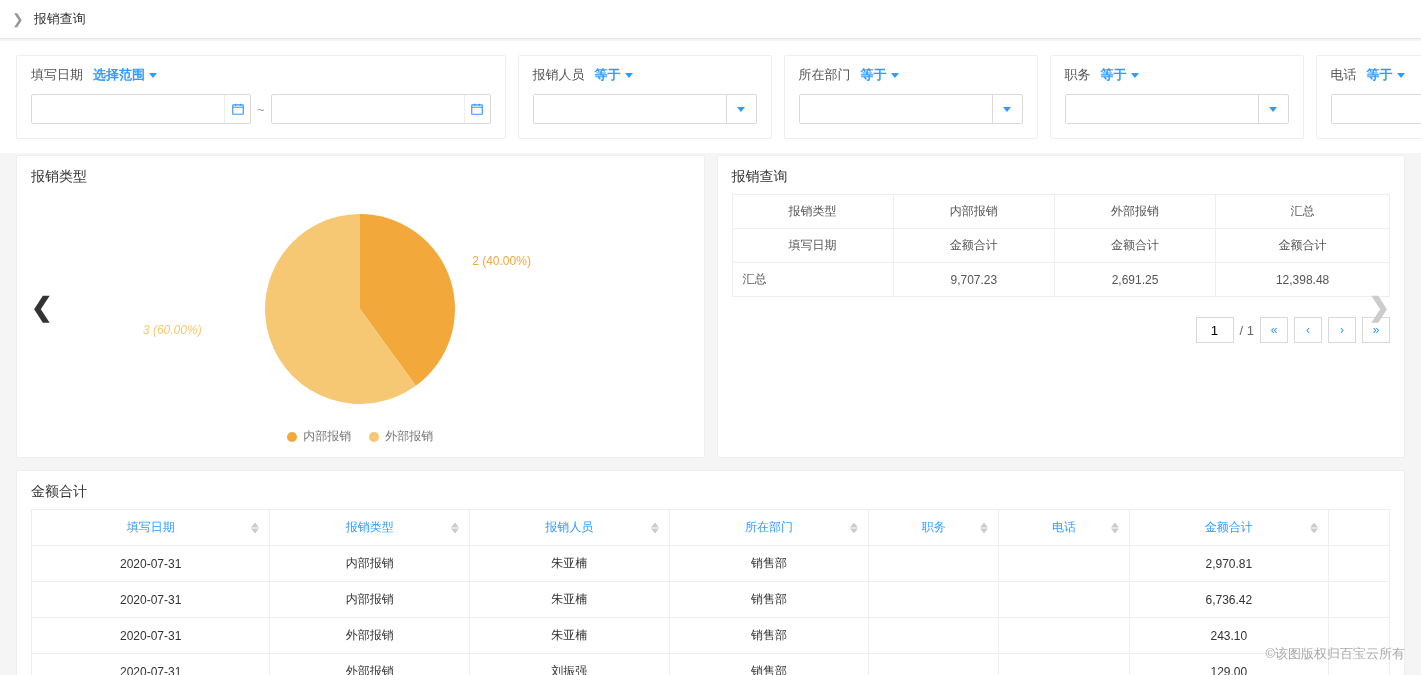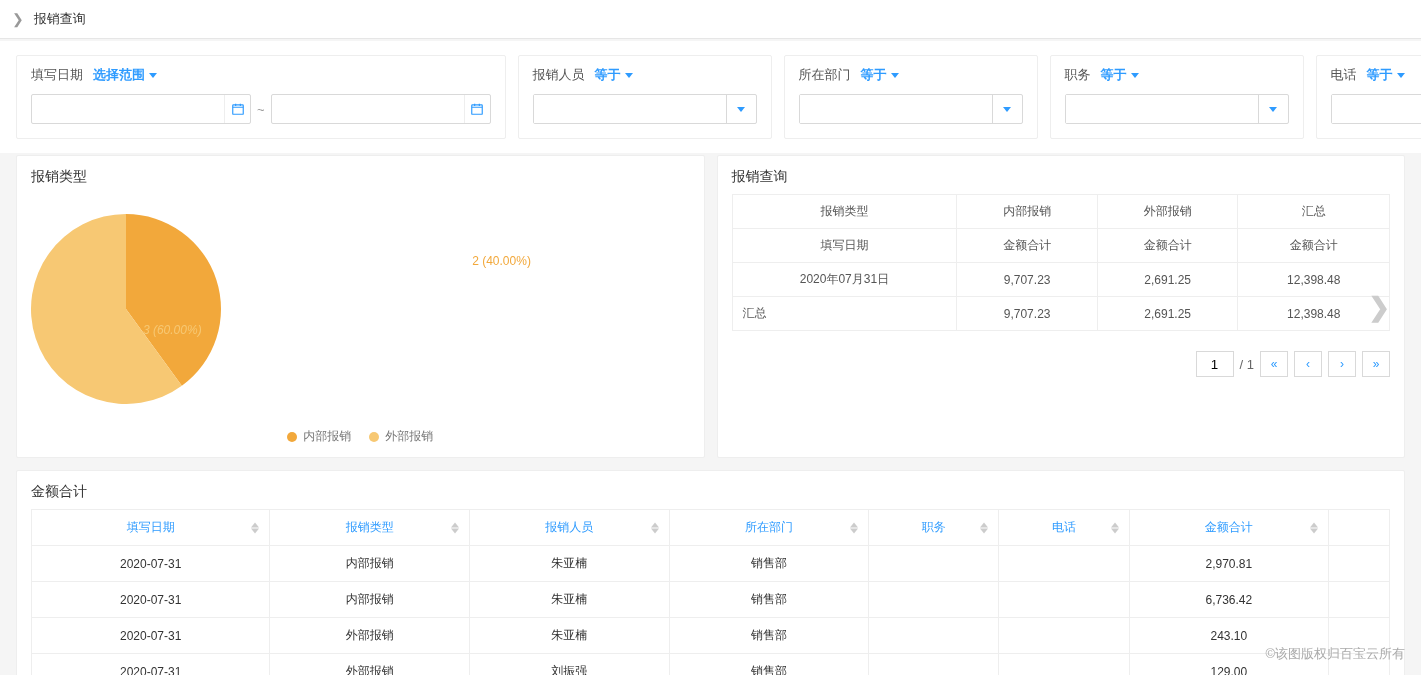--- a/index.html
+++ b/index.html
@@ -31,7 +31,7 @@
 .panel.right { flex: 1; position: relative; }
 .panel-title { font-size: 14px; color: #333; margin-bottom: 8px; }
 
-.chart-wrap { position: relative; height: 230px; display: flex; align-items: center; }
+.chart-wrap { position: relative; height: 230px; display: flex; align-items: center; justify-content: center; }
 .nav-chev { position: absolute; top: 50%; transform: translateY(-50%); font-size: 26px; color: #333; cursor: pointer; user-select: none; font-weight: bold; }
 .nav-chev.left { left: 14px; }
 .nav-chev.right { right: 14px; }

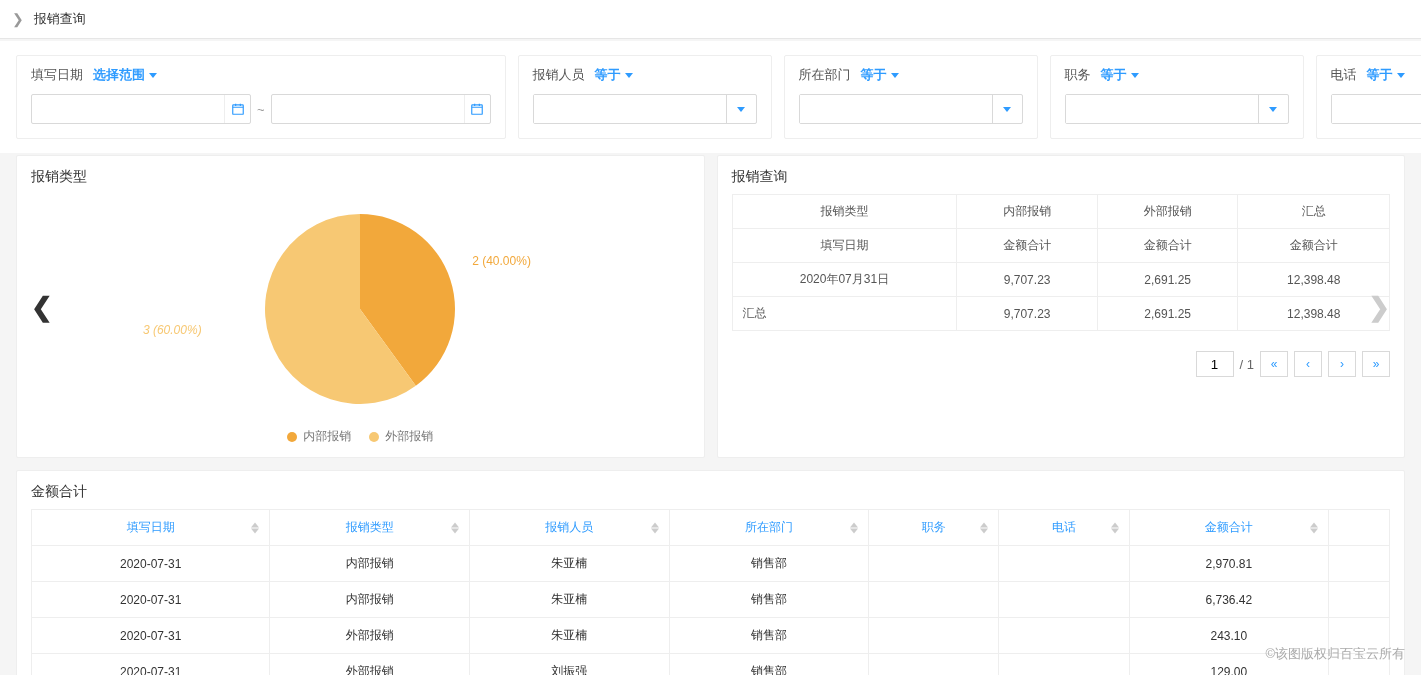--- a/index.html
+++ b/index.html
@@ -212,12 +212,6 @@
       </thead>
       <tbody id="sum-body">
           <tr>
-            <td>2020年07月31日</td>
-            <td>9,707.23</td>
-            <td>2,691.25</td>
-            <td>12,398.48</td>
-          </tr>
-          <tr>
             <td class="left">汇总</td>
             <td>9,707.23</td>
             <td>2,691.25</td>

